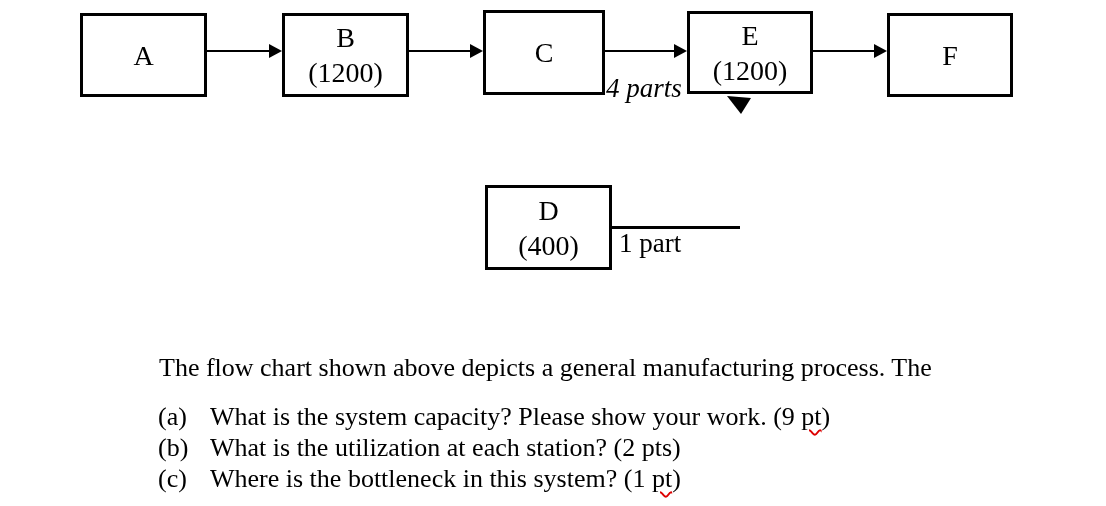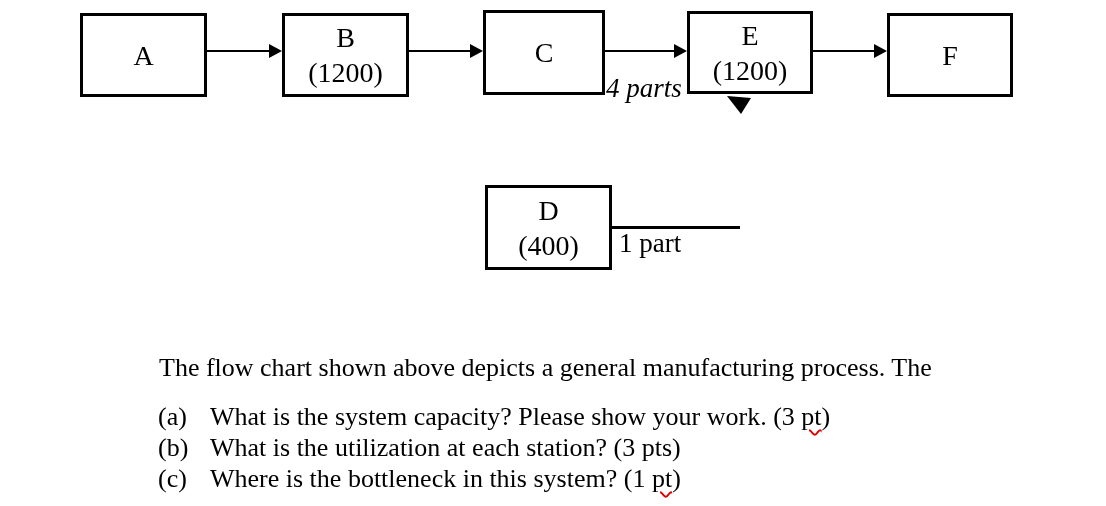--- a/index.html
+++ b/index.html
@@ -136,7 +136,7 @@
   <div class="questions">
     <div class="q-row">
       <span class="q-label">(a)</span>
-      <span><span>What is the system capacity? Please show your work. (3 </span><span class="misspelled">pt</span><span>)</span></span>
+      <span><span>What is the system capacity? Please show your work. (9 </span><span class="misspelled">pt</span><span>)</span></span>
     </div>
     <div class="q-row">
       <span class="q-label">(b)</span>

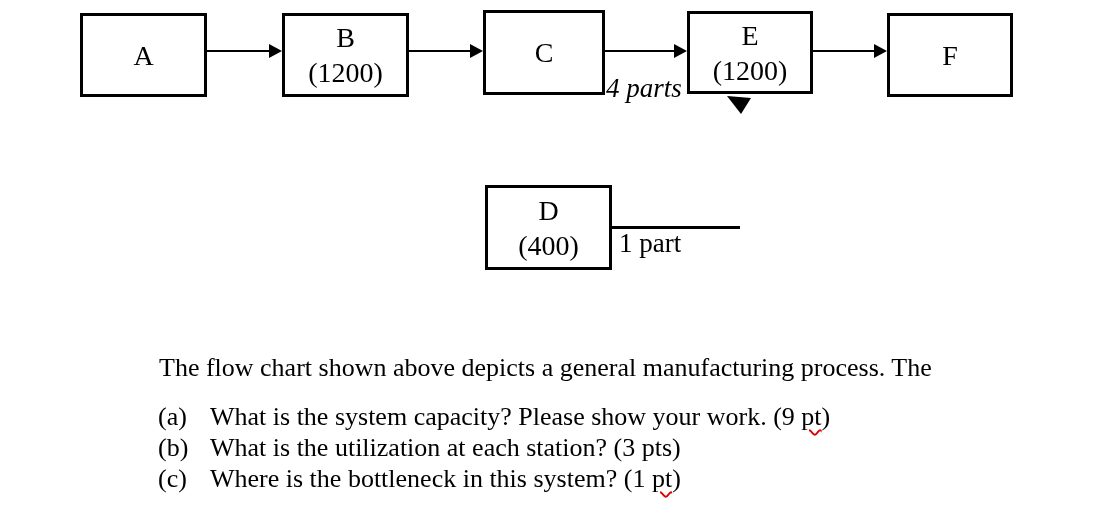--- a/index.html
+++ b/index.html
@@ -140,7 +140,7 @@
     </div>
     <div class="q-row">
       <span class="q-label">(b)</span>
-      <span><span>What is the utilization at each station? (3 pts)</span><span class="misspelled"></span><span></span></span>
+      <span><span>What is the utilization at each station? (2 pts)</span><span class="misspelled"></span><span></span></span>
     </div>
     <div class="q-row">
       <span class="q-label">(c)</span>

